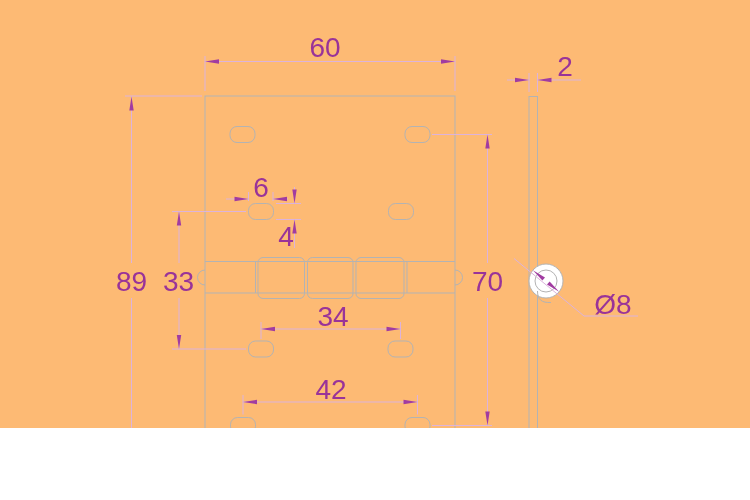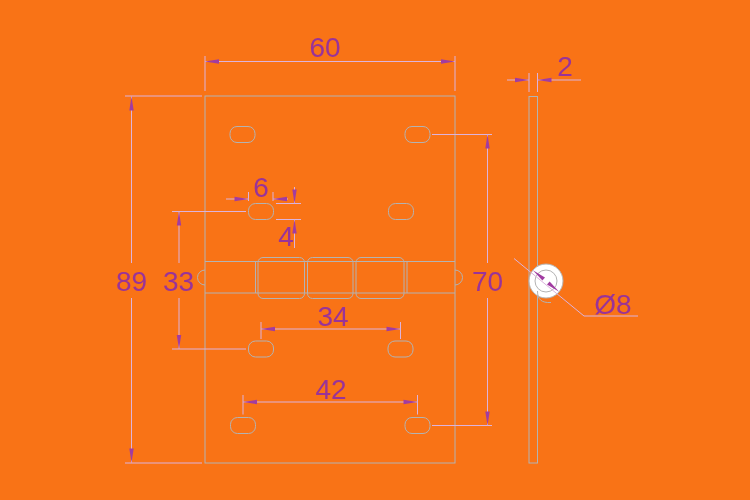--- a/index.html
+++ b/index.html
@@ -3,7 +3,7 @@
 <meta charset="utf-8">
 <style>
   html,body{margin:0;padding:0;background:#ffffff;}
-  .canvas{width:750px;height:500px;background:#f97316;position:relative;overflow:hidden;}
+  .canvas{width:750px;height:428px;background:#fdba74;position:relative;overflow:hidden;}
   svg{display:block;}
   .geo line,.geo path,.geo rect,.geo circle{stroke:#b3b3b3;stroke-width:1;fill:none;}
   .geo .filled{fill:#ffffff;}

